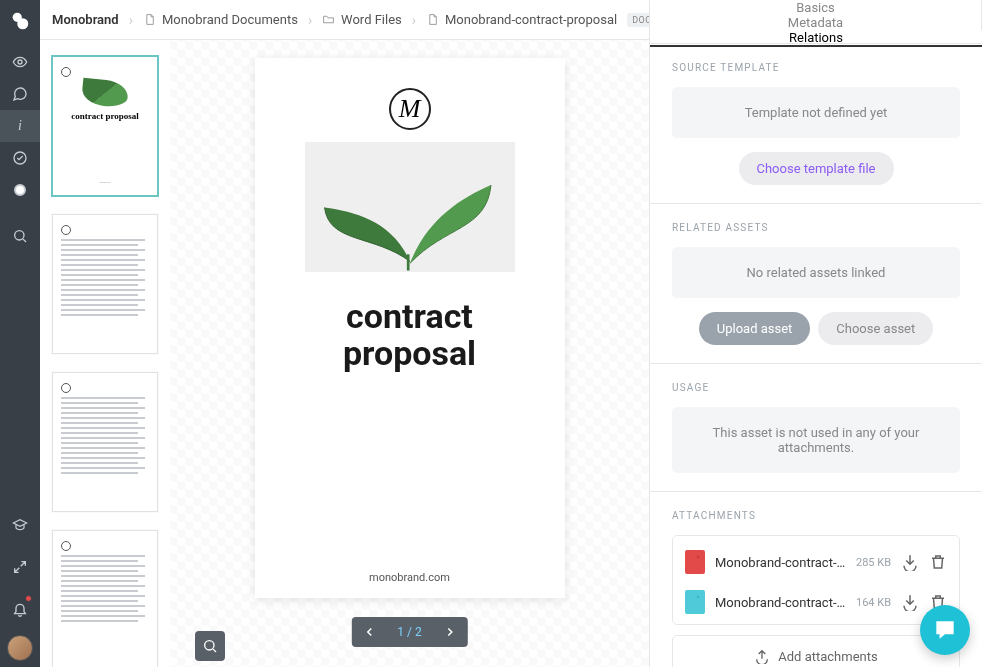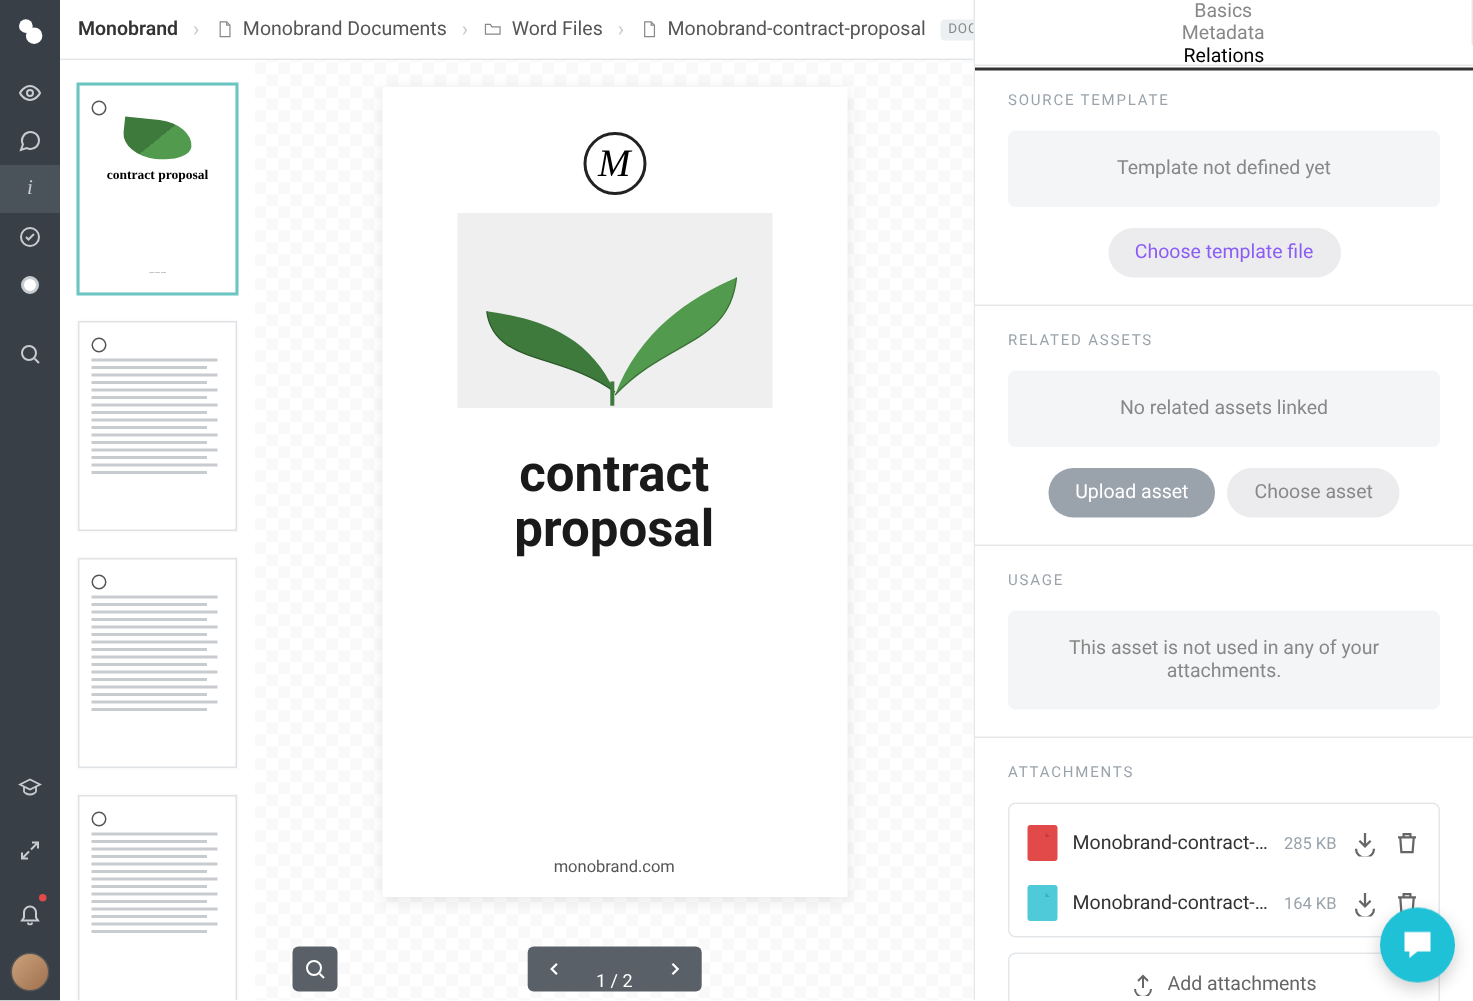--- a/index.html
+++ b/index.html
@@ -56,7 +56,7 @@
 .doc .leaf-wrap svg{width:180px;height:120px;}
 .doc h1{font-family:Georgia,'Times New Roman',serif;font-weight:700;font-size:34px;line-height:1.1;text-align:center;margin:26px 12px 0;color:#1a1a1a;}
 .doc .footer{margin-top:auto;font-size:11px;color:#555;padding-top:30px;}
-.viewer-controls{position:absolute;bottom:6px;left:50%;transform:translateX(-50%);display:flex;align-items:flex-end;background:#5a6068;border-radius:4px;height:30px;overflow:hidden;color:#ffffff;}
+.viewer-controls{position:absolute;bottom:20px;left:50%;transform:translateX(-50%);display:flex;align-items:center;background:#5a6068;border-radius:4px;height:30px;overflow:hidden;color:#7dd3fc;}
 .viewer-controls .ctrl{width:36px;height:30px;display:flex;align-items:center;justify-content:center;cursor:pointer;}
 .viewer-controls .page-ind{font-size:12px;padding:0 10px;white-space:nowrap;}
 .viewer .zoom-btn{position:absolute;bottom:6px;left:25px;width:30px;height:30px;background:#5a6068;border-radius:4px;display:flex;align-items:center;justify-content:center;cursor:pointer;}

